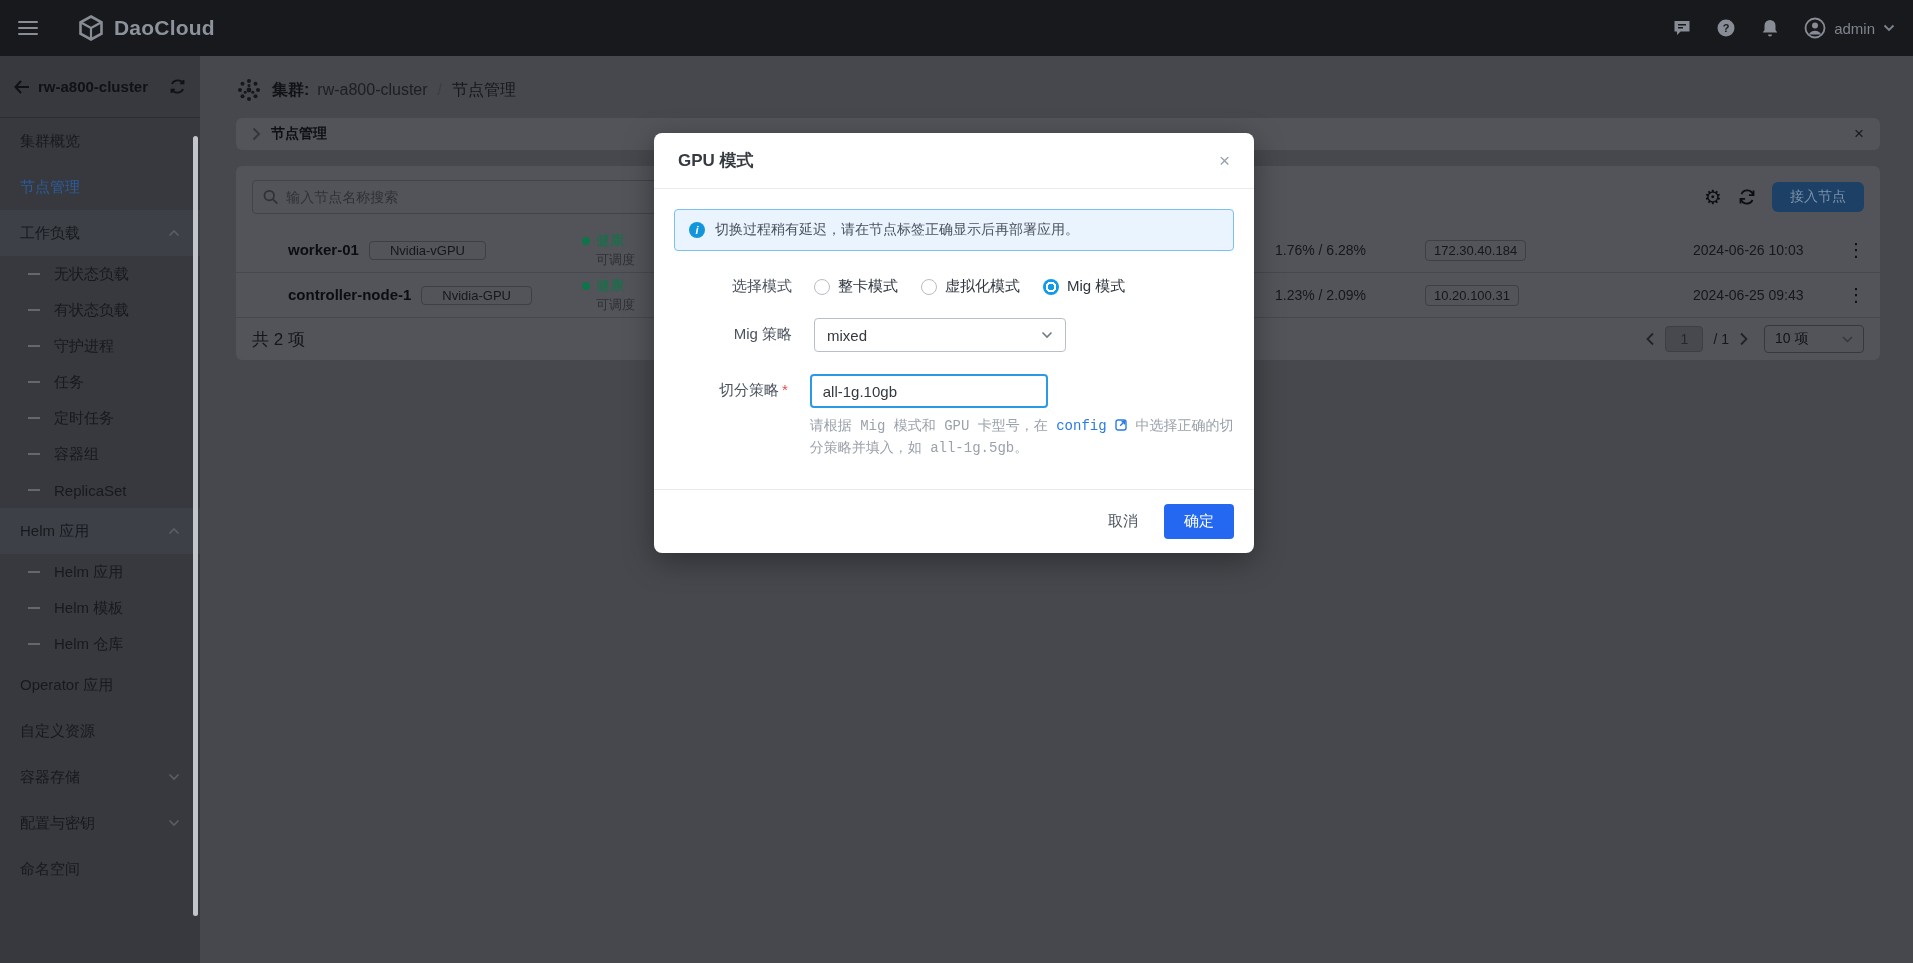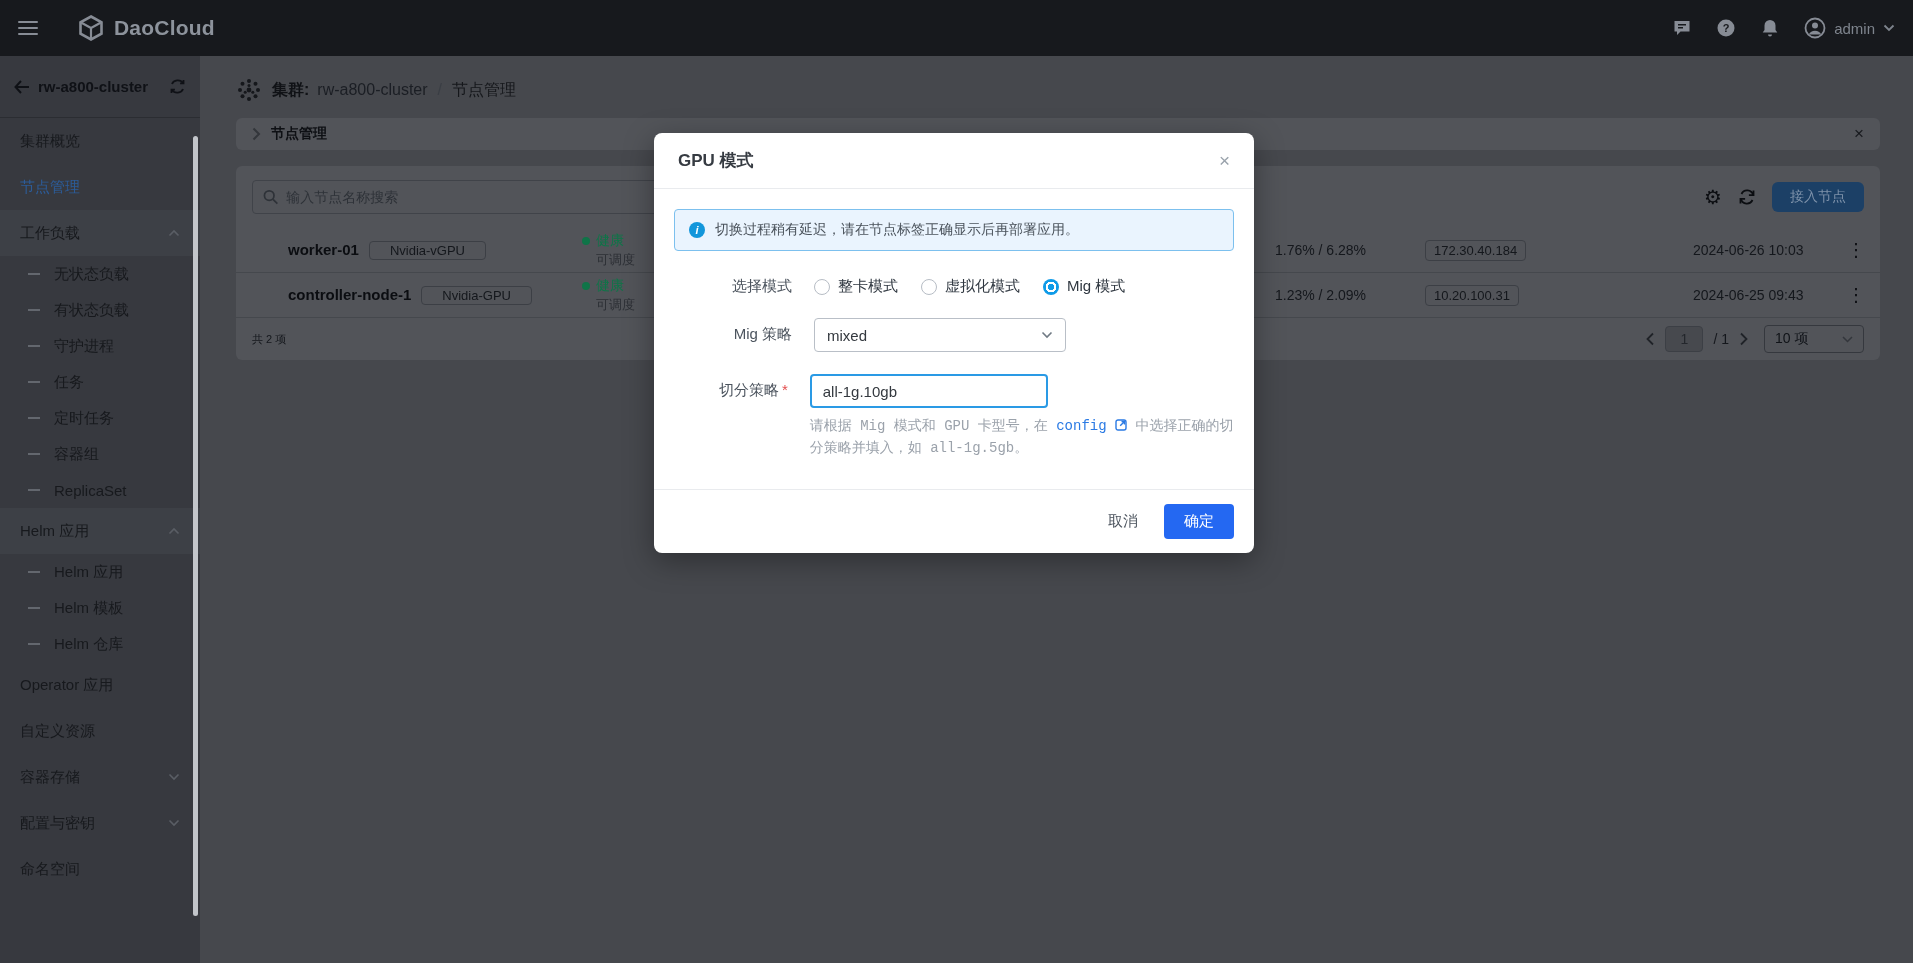--- a/index.html
+++ b/index.html
@@ -76,7 +76,7 @@
   .kebab { font-size:18px; color:#0b0d11; cursor:pointer; }
 
   .tbl-foot { height:42px; display:flex; align-items:center; padding:0 16px; }
-  .total { font-size:11px; color:#14171c; }
+  .total { font-size:17px; color:#14171c; }
   .pager { margin-left:auto; display:flex; align-items:center; gap:10px; }
   .page-box { width:38px; height:26px; background:#47494e; border:1px solid #3c3f45; border-radius:4px;
               text-align:center; font-size:14px; color:#24272c; font-family:inherit; }

